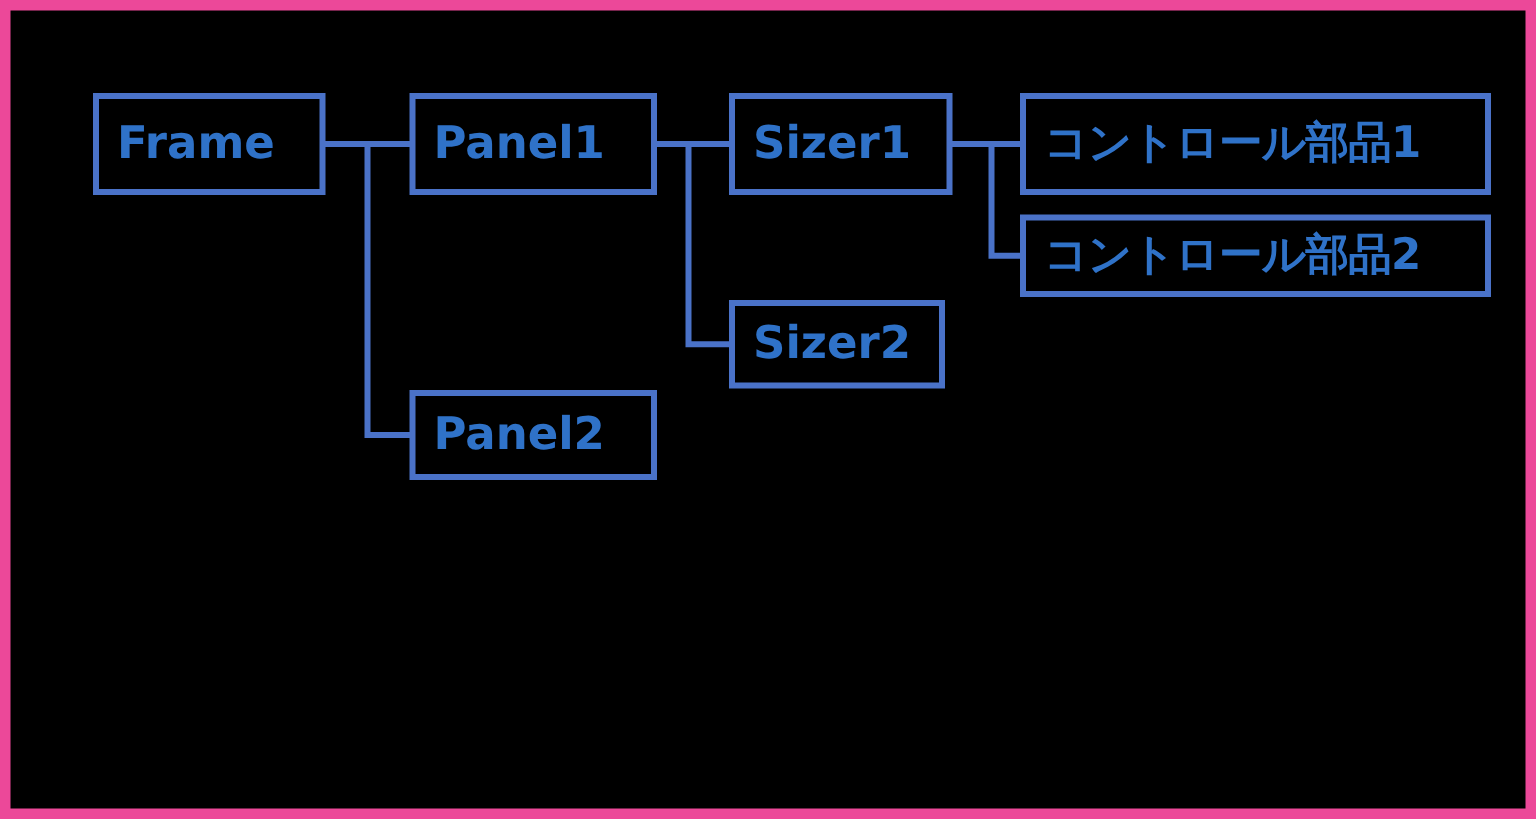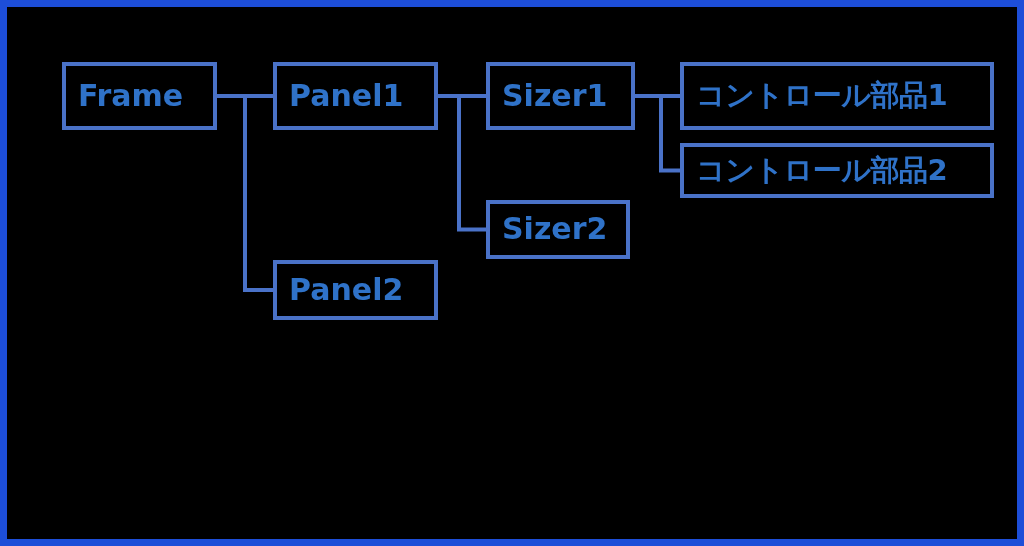--- a/index.html
+++ b/index.html
@@ -20,7 +20,7 @@
     top: 0;
     width: 1024px;
     height: 546px;
-    background: #1d4ed8;
+    background: #ec4899;
     box-sizing: border-box;
   }
   #canvas {

